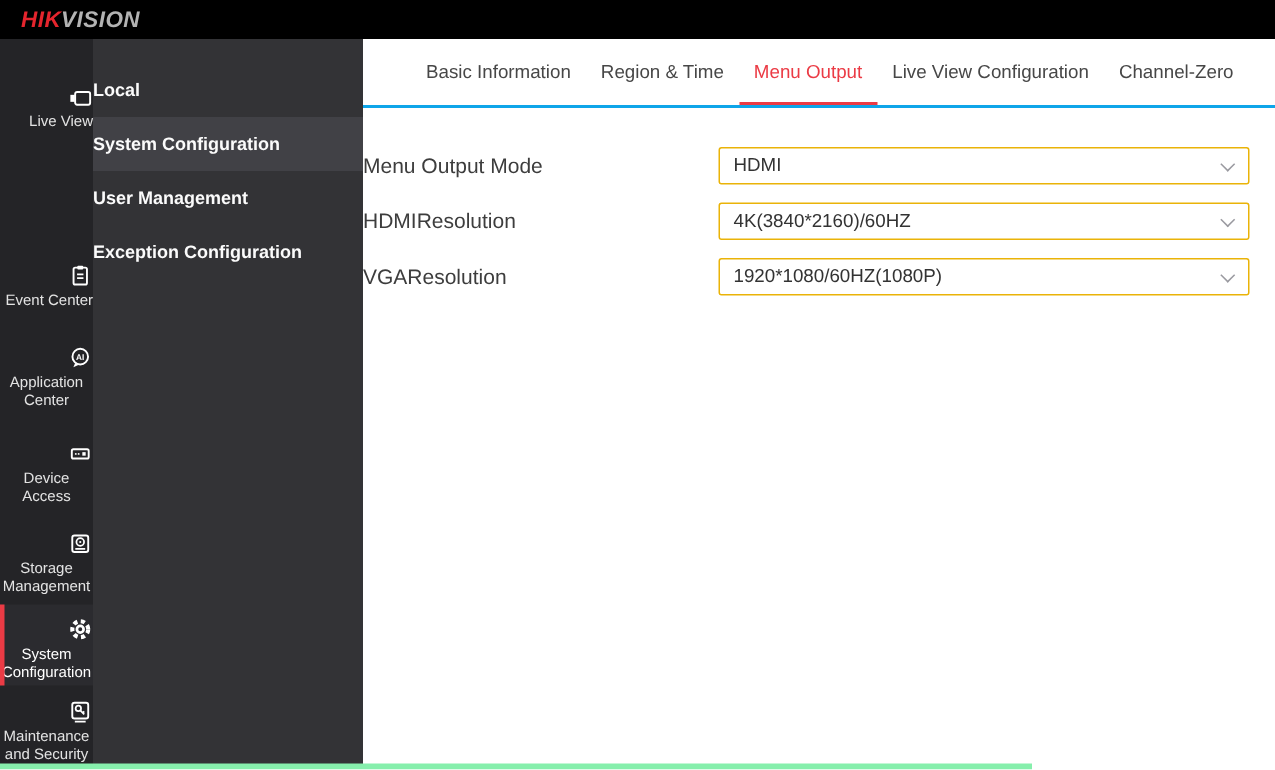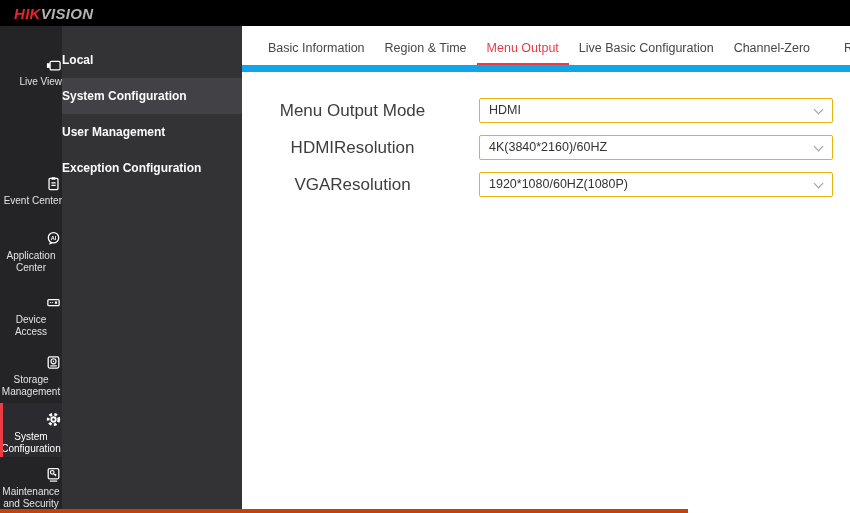--- a/index.html
+++ b/index.html
@@ -13,7 +13,7 @@
   *{margin:0;padding:0;box-sizing:border-box;}
   html,body{width:850px;height:513px;overflow:hidden;background:#fff;
     font-family:"Liberation Sans","DejaVu Sans",sans-serif;}
-  .app{position:relative;width:688px;height:513px;background:#c2410c;}
+  .app{position:relative;width:688px;height:513px;background:#86efac;}
 
   
   .topbar{position:absolute;left:0;top:0;width:850px;height:26px;

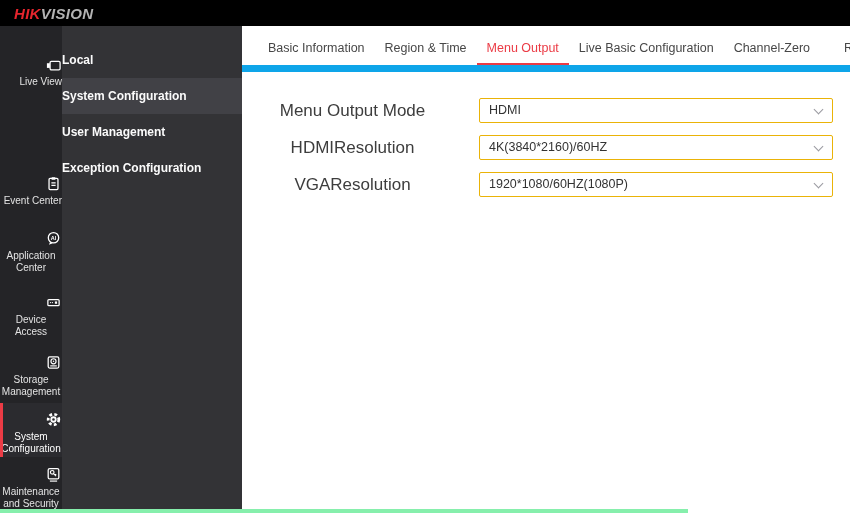--- a/index.html
+++ b/index.html
@@ -46,8 +46,8 @@
 
   
   .content{position:absolute;left:242px;top:26px;width:608px;height:483px;background:#fff;}
-  .tabbar{display:flex;align-items:stretch;height:46px;padding-left:16px;
-    border-bottom:7px solid #0ea5e9;}
+  .tabbar{display:flex;align-items:stretch;height:46px;padding-left:32px;
+    border-bottom:2px solid #0ea5e9;}
   .tab{padding:0 10px;line-height:45px;font-size:12.5px;color:#474747;cursor:pointer;
     white-space:nowrap;}
   .tab.active{color:var(--color-accent-red);border-bottom:2px solid var(--color-accent-red);}

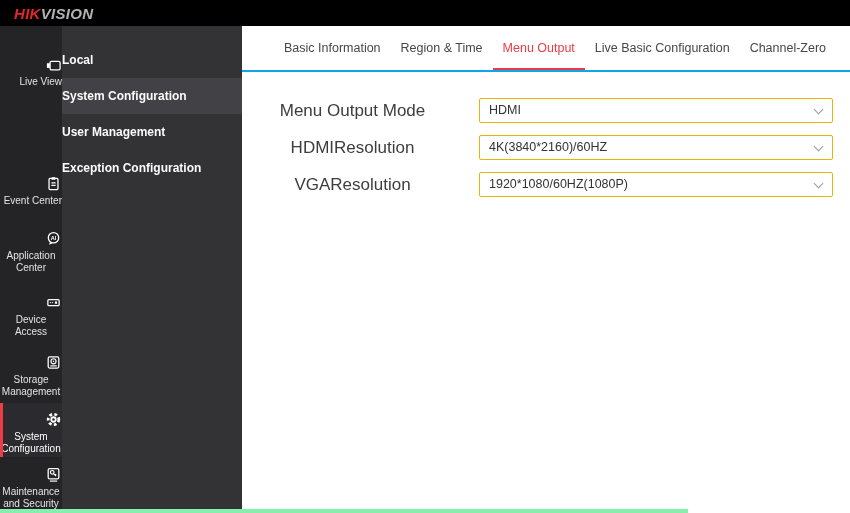--- a/index.html
+++ b/index.html
@@ -183,7 +183,7 @@
       <div class="tab">Basic Information</div>
       <div class="tab">Region &amp; Time</div>
       <div class="tab active">Menu Output</div>
-      <div class="tab">Live Basic Configuration</div>
+      <div class="tab">Live View Configuration</div>
       <div class="tab">Channel-Zero</div>
       <div class="tab last">RS-232</div>
     </div>

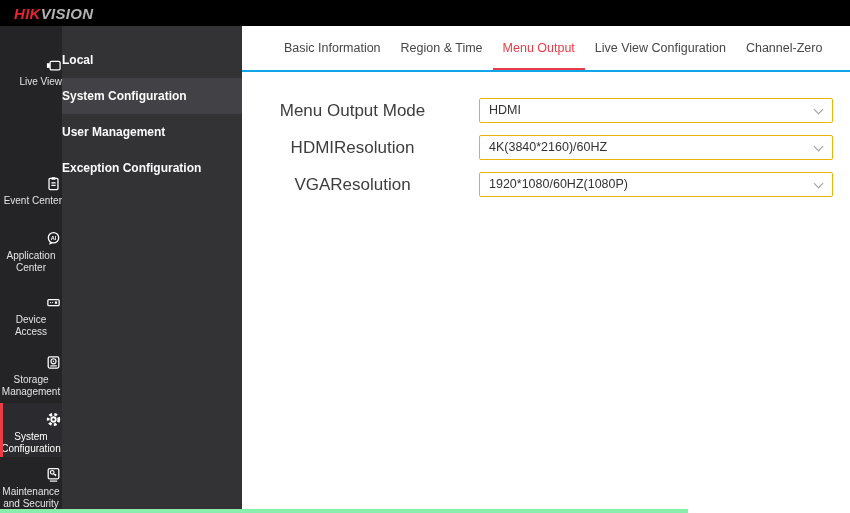--- a/index.html
+++ b/index.html
@@ -55,7 +55,7 @@
 
   .form{padding-top:26px;}
   .form-row{display:flex;height:25px;margin-bottom:12px;}
-  .form-label{flex:0 0 221px;text-align:center;font-size:17px;color:#3d3d3d;
+  .form-label{flex:0 0 221px;text-align:left;font-size:14px;color:#3d3d3d;
     line-height:25px;margin-right:16px;}
   .select{position:relative;width:354px;height:25px;border:1px solid #eab308;
     border-radius:2px;background:#fff;font-size:12.5px;color:#333;line-height:23px;

